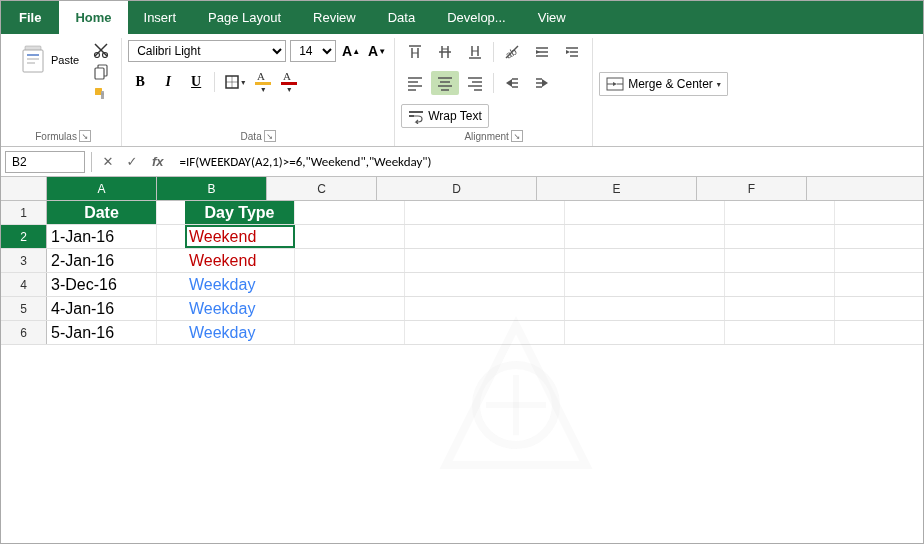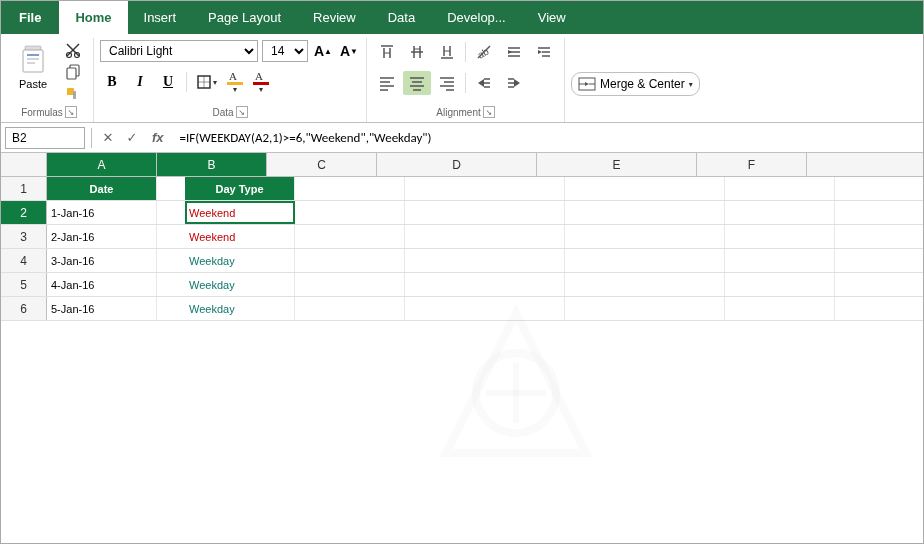--- a/index.html
+++ b/index.html
@@ -24,7 +24,7 @@
 
     
     .clipboard-group { min-width: 80px; }
-    .paste-btn { display: flex; flex-direction: column; align-items: center; cursor: pointer; padding: 2px 4px; border-radius: 2px; }
+    .paste-btn { display: flex; flex-direction: row; align-items: center; cursor: pointer; padding: 2px 4px; border-radius: 2px; }
     .paste-icon { width: 36px; height: 36px; display: flex; align-items: center; justify-content: center; }
     .paste-label { font-size: 11px; }
     .clipboard-small-btns { display: flex; flex-direction: column; gap: 2px; }

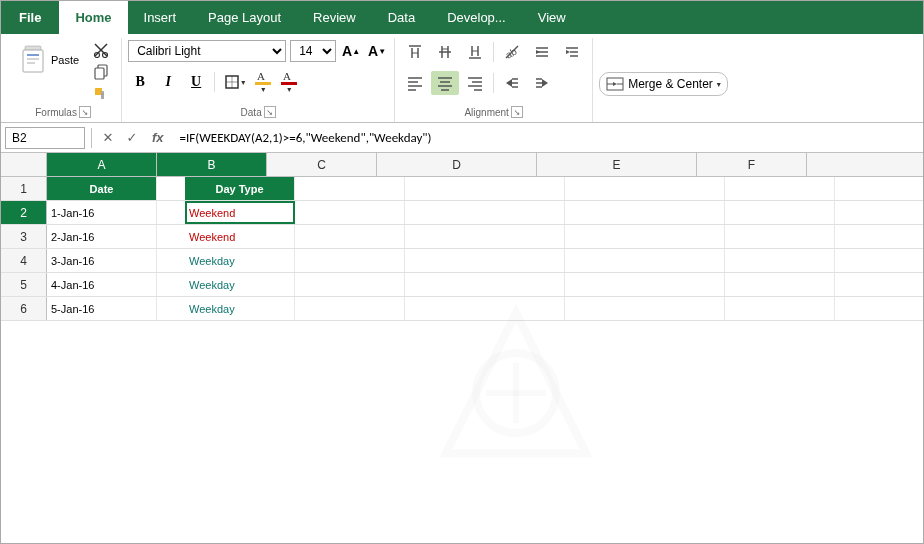--- a/index.html
+++ b/index.html
@@ -54,7 +54,7 @@
     .align-btn.active-btn { background: #c6e0b4; }
     .wrap-merge-row { display: flex; align-items: center; gap: 4px; }
     .wrap-text-btn { display: flex; align-items: center; gap: 4px; cursor: pointer; padding: 3px 6px; border-radius: 2px; font-size: 12px; border: 1px solid #c0c0c0; }
-    .merge-center-btn { display: flex; align-items: center; gap: 4px; cursor: pointer; padding: 3px 6px; border-radius: 10px; font-size: 12px; border: 1px solid #c0c0c0; }
+    .merge-center-btn { display: flex; align-items: center; gap: 4px; cursor: pointer; padding: 3px 6px; border-radius: 1px; font-size: 12px; border: 1px solid #c0c0c0; }
 
     
     .formula-bar { display: flex; align-items: center; border-bottom: 1px solid #c0c0c0; height: 30px; padding: 0 4px; gap: 4px; }

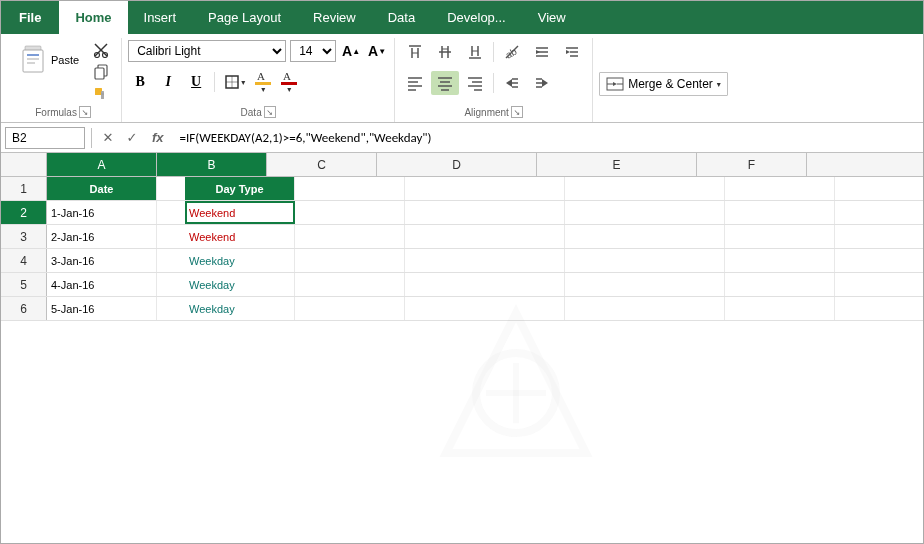--- a/index.html
+++ b/index.html
@@ -309,6 +309,16 @@
               </svg>
           </div>
         </div>
+        <div class="wrap-merge-row" style="margin-top:2px;">
+          <div class="wrap-text-btn">
+            <svg width="16" height="16" viewBox="0 0 16 16">
+                <rect x="1" y="3" width="14" height="2" fill="#555"></rect>
+                <path d="M1 8 H10 Q14 8 14 11 Q14 14 10 14 H8 L10 12 M8 14 L10 16" fill="none" stroke="#555" stroke-width="1.2"></path>
+                <rect x="1" y="7" width="5" height="2" fill="#555"></rect>
+              </svg>
+            <span>Wrap Text</span>
+          </div>
+        </div>
       </div>
       <div class="ribbon-group-label">
         <span>Alignment</span>

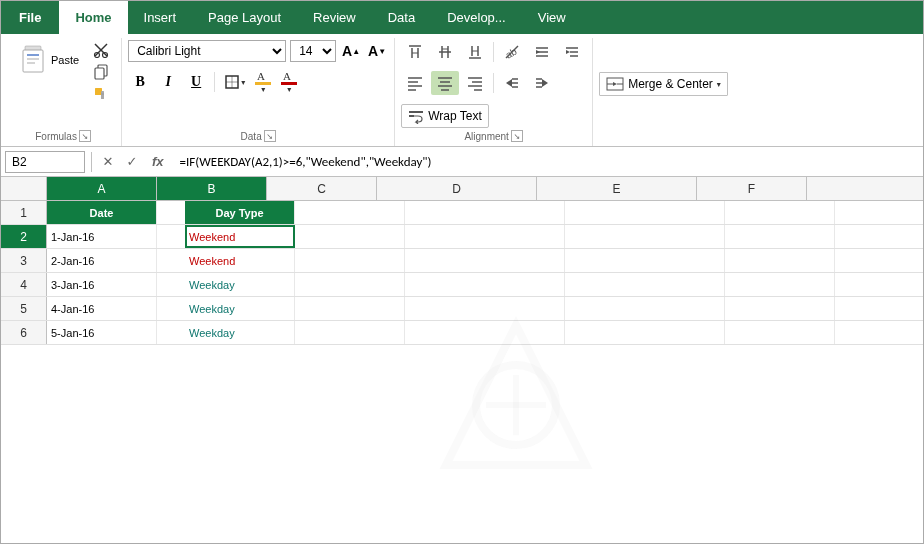--- a/index.html
+++ b/index.html
@@ -76,7 +76,7 @@
     .sheet-row { display: flex; height: 24px; border-bottom: 1px solid #e0e0e0; }
     .row-num { width: 46px; min-width: 46px; display: flex; align-items: center; justify-content: center; background: #f5f5f5; border-right: 1px solid #c0c0c0; font-size: 12px; color: #333; cursor: pointer; }
     .row-num.selected { background: #107c41; color: white; }
-    .cell { display: flex; align-items: center; border-right: 1px solid #e8e8e8; font-size: 11px; padding: 0 4px; cursor: cell; overflow: hidden; white-space: nowrap; }
+    .cell { display: flex; align-items: center; border-right: 1px solid #e8e8e8; font-size: 16px; padding: 0 4px; cursor: cell; overflow: hidden; white-space: nowrap; }
     .cell.col-a { width: 110px; min-width: 110px; }
     .cell.col-b { width: 110px; min-width: 110px; margin-left: 28px; }
     .cell.col-c { width: 110px; min-width: 110px; }

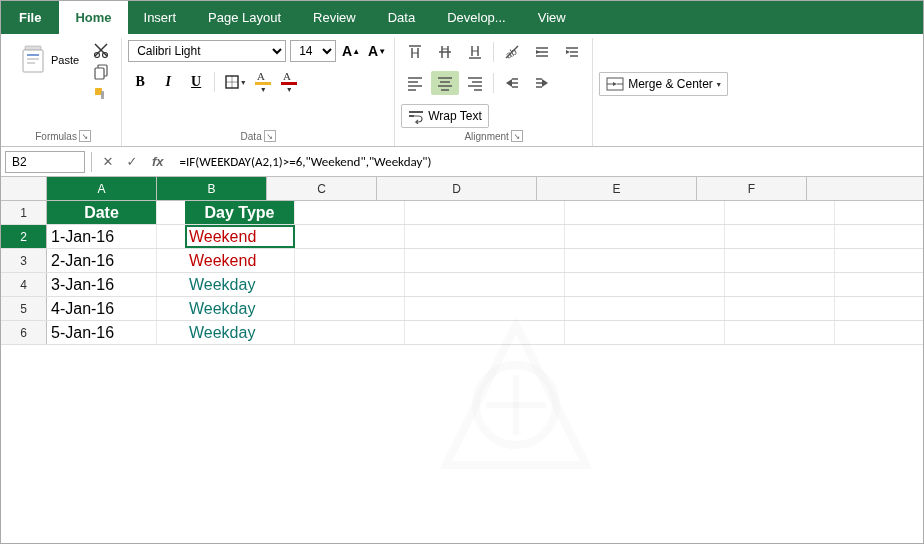--- a/index.html
+++ b/index.html
@@ -409,7 +409,7 @@
 
       <div class="sheet-row">
         <div class="row-num">4</div>
-        <div class="cell col-a">3-Jan-16</div>
+        <div class="cell col-a">3-Dec-16</div>
         <div class="cell col-b weekday">Weekday</div>
         <div class="cell col-c"></div>
         <div class="cell col-d"></div>

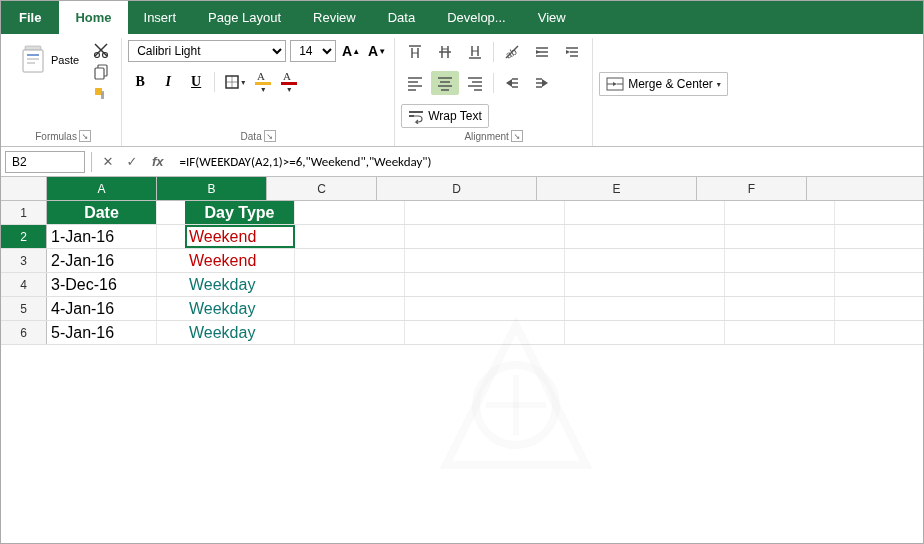--- a/index.html
+++ b/index.html
@@ -86,7 +86,7 @@
     .cell.header-cell { background: #107c41; color: white; font-weight: bold; justify-content: center; }
     .cell.selected-cell { outline: 2px solid #107c41; outline-offset: -2px; }
     .cell.weekend { color: #c00000; }
-    .cell.weekday { color: #0f766e; }
+    .cell.weekday { color: #3b82f6; }
 
     
     .watermark { position: absolute; top: 50%; left: 50%; transform: translate(-20%, -30%); opacity: 0.15; pointer-events: none; }

